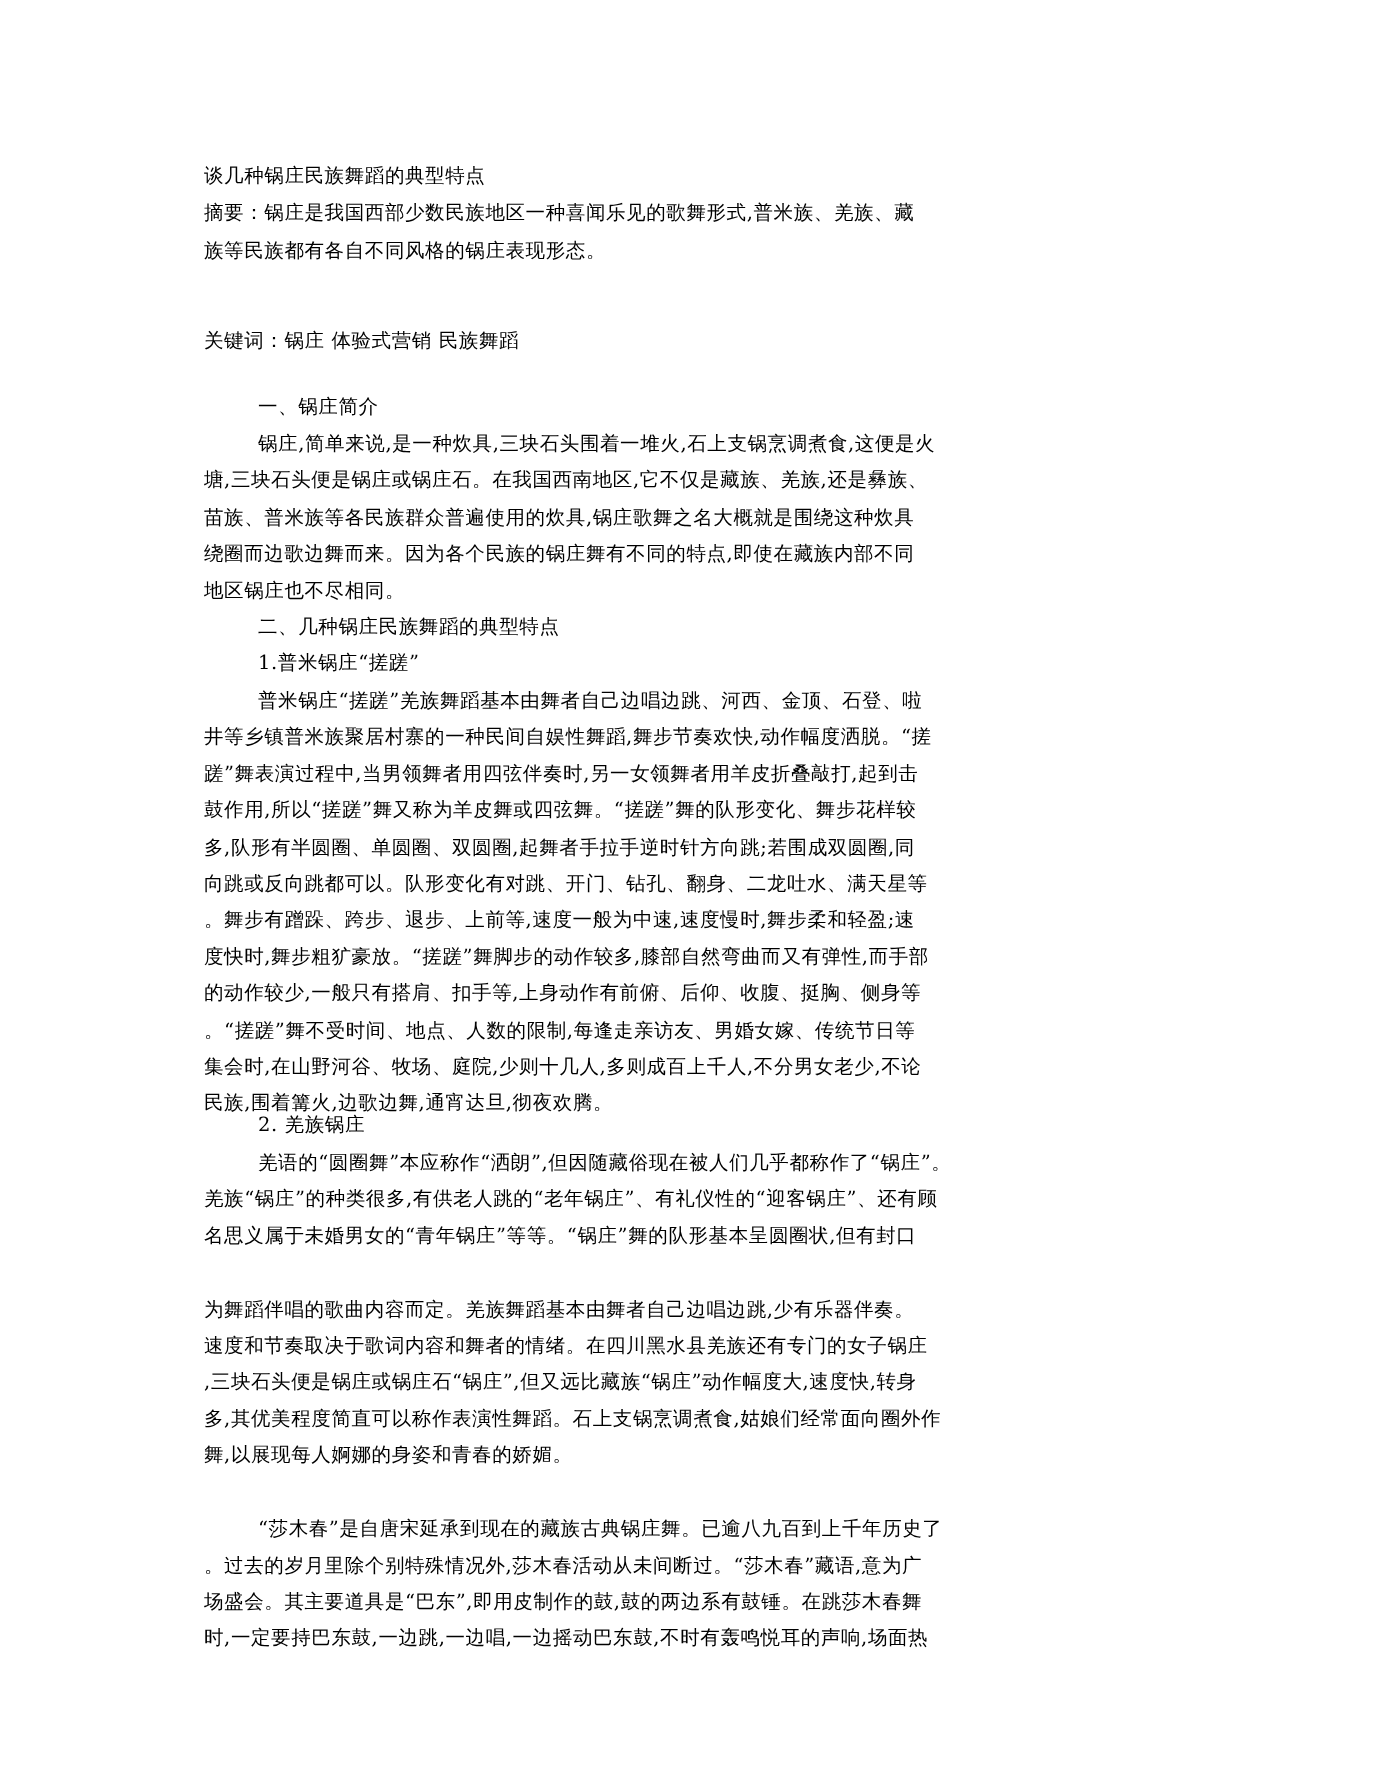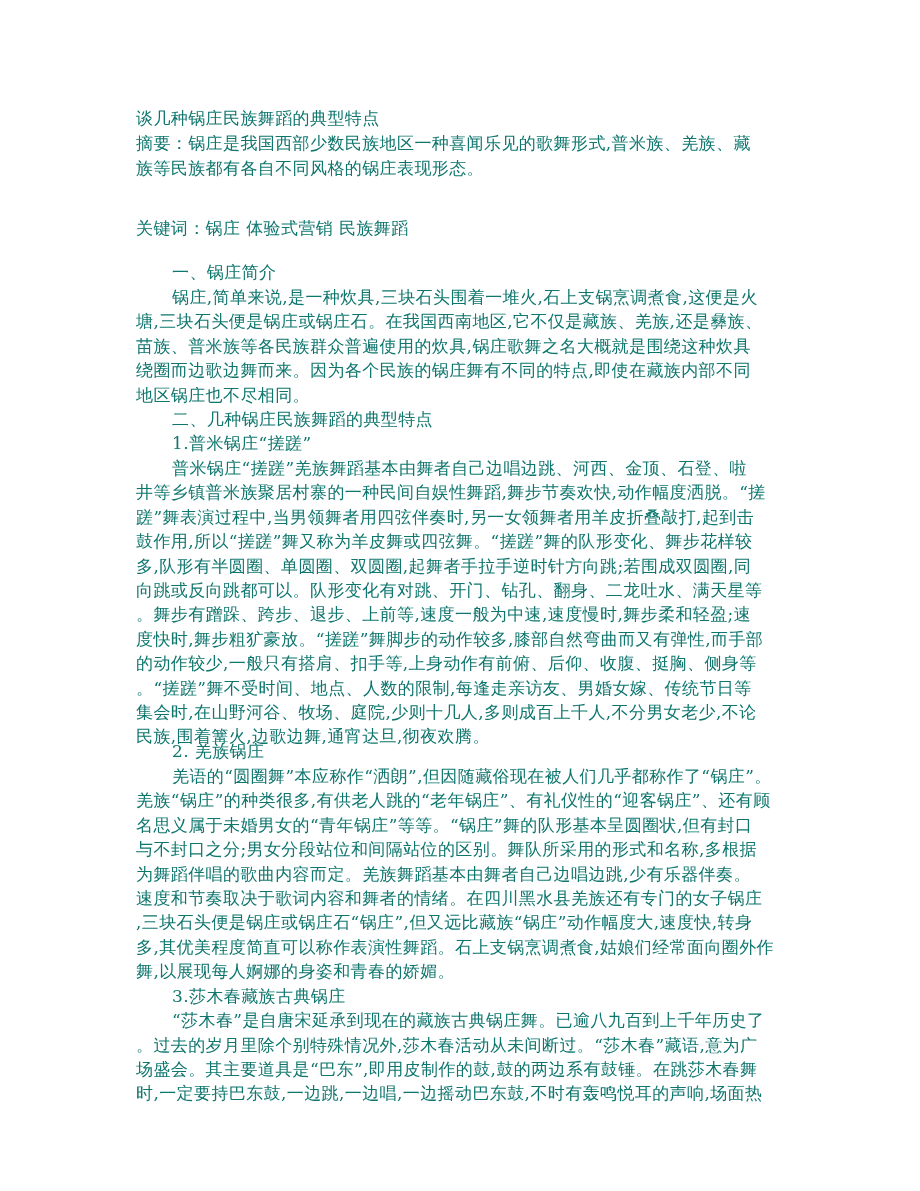--- a/index.html
+++ b/index.html
@@ -8,7 +8,7 @@
   .ln {
     position: absolute; left: 136px; width: 650px;
     font-family: "DejaVu Serif", "Liberation Serif", serif;
-    font-size: 17px; line-height: 22px; color: #0f766e;
+    font-size: 13px; line-height: 22px; color: #000000;
     white-space: nowrap; letter-spacing: 0.4px;
   }
   .ind { left: 172px; }

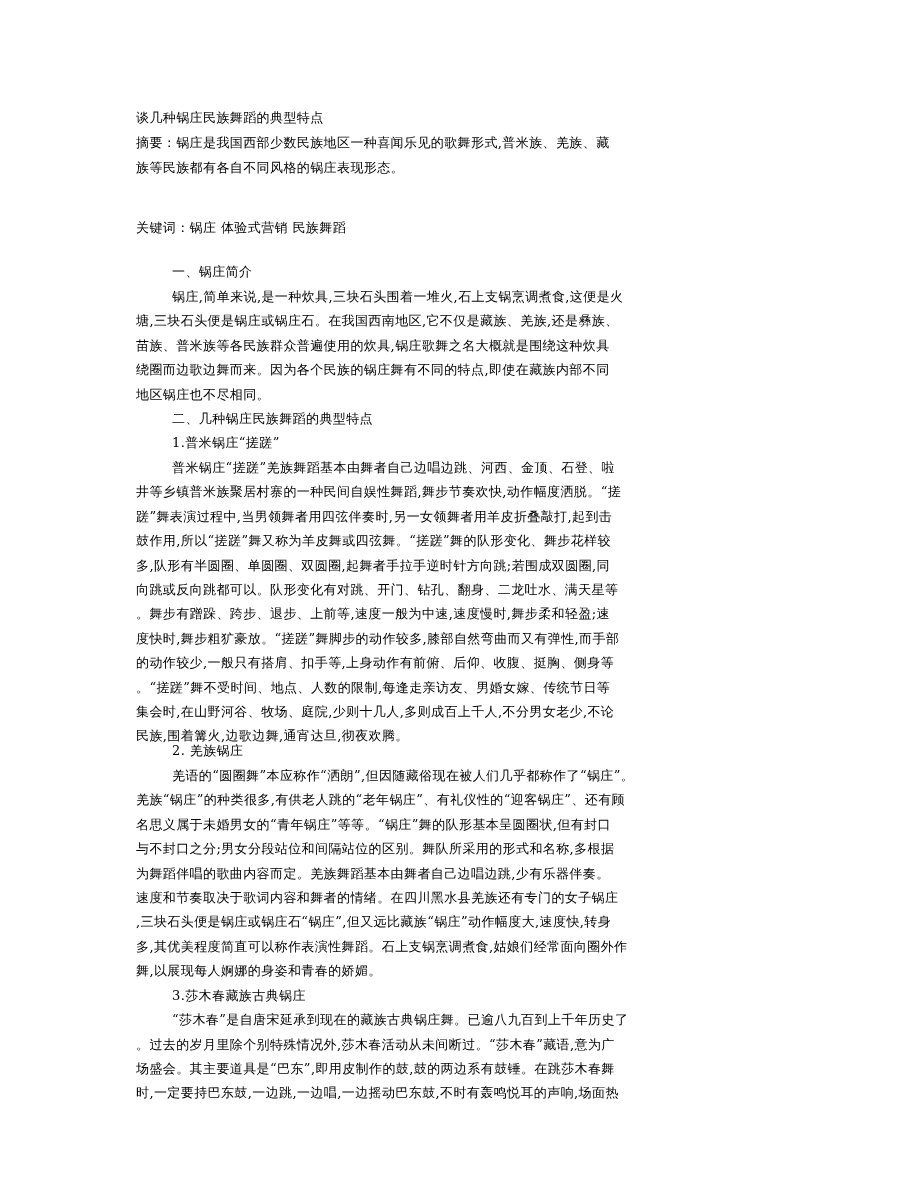--- a/index.html
+++ b/index.html
@@ -49,7 +49,6 @@
   <div class="ln" style="top:789px">羌族“锅庄”的种类很多,有供老人跳的“老年锅庄”、有礼仪性的“迎客锅庄”、还有顾</div>
   <div class="ln ind" style="top:765px">羌语的“圆圈舞”本应称作“洒朗”,但因随藏俗现在被人们几乎都称作了“锅庄”。</div>
   <div class="ln" style="top:814px">名思义属于未婚男女的“青年锅庄”等等。“锅庄”舞的队形基本呈圆圈状,但有封口</div>
-  <div class="ln" style="top:838px">与不封口之分;男女分段站位和间隔站位的区别。舞队所采用的形式和名称,多根据</div>
   <div class="ln" style="top:863px">为舞蹈伴唱的歌曲内容而定。羌族舞蹈基本由舞者自己边唱边跳,少有乐器伴奏。</div>
   <div class="ln" style="top:887px">速度和节奏取决于歌词内容和舞者的情绪。在四川黑水县羌族还有专门的女子锅庄</div>
   <div class="ln" style="top:911px">,三块石头便是锅庄或锅庄石“锅庄”,但又远比藏族“锅庄”动作幅度大,速度快,转身</div>

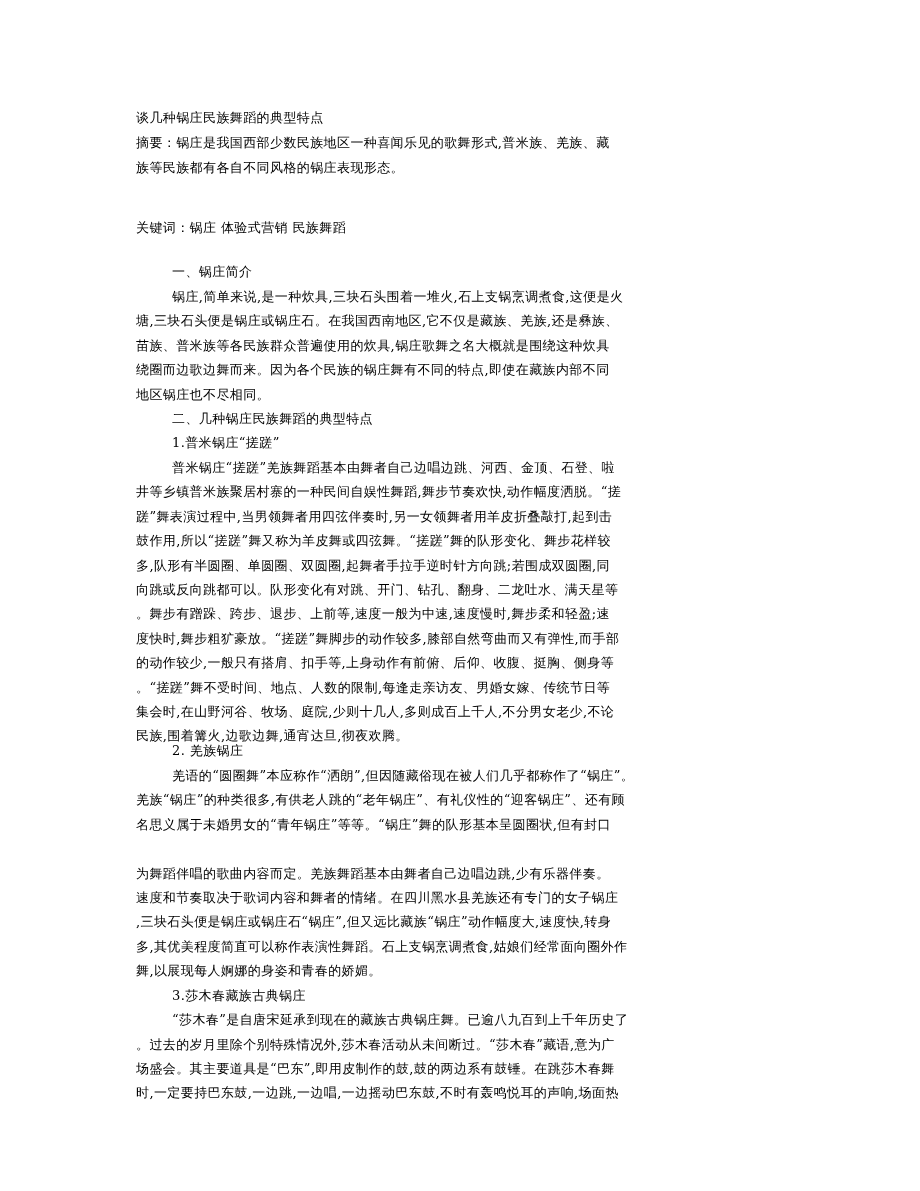--- a/index.html
+++ b/index.html
@@ -55,7 +55,6 @@
   <div class="ln" style="top:936px">多,其优美程度简直可以称作表演性舞蹈。石上支锅烹调煮食,姑娘们经常面向圈外作</div>
   <div class="ln" style="top:960px">舞,以展现每人婀娜的身姿和青春的娇媚。</div>
 
-  <div class="ln ind" style="top:985px">3.莎木春藏族古典锅庄</div>
   <div class="ln ind" style="top:1009px">“莎木春”是自唐宋延承到现在的藏族古典锅庄舞。已逾八九百到上千年历史了</div>
   <div class="ln" style="top:1034px">。过去的岁月里除个别特殊情况外,莎木春活动从未间断过。“莎木春”藏语,意为广</div>
   <div class="ln" style="top:1058px">场盛会。其主要道具是“巴东”,即用皮制作的鼓,鼓的两边系有鼓锤。在跳莎木春舞</div>

